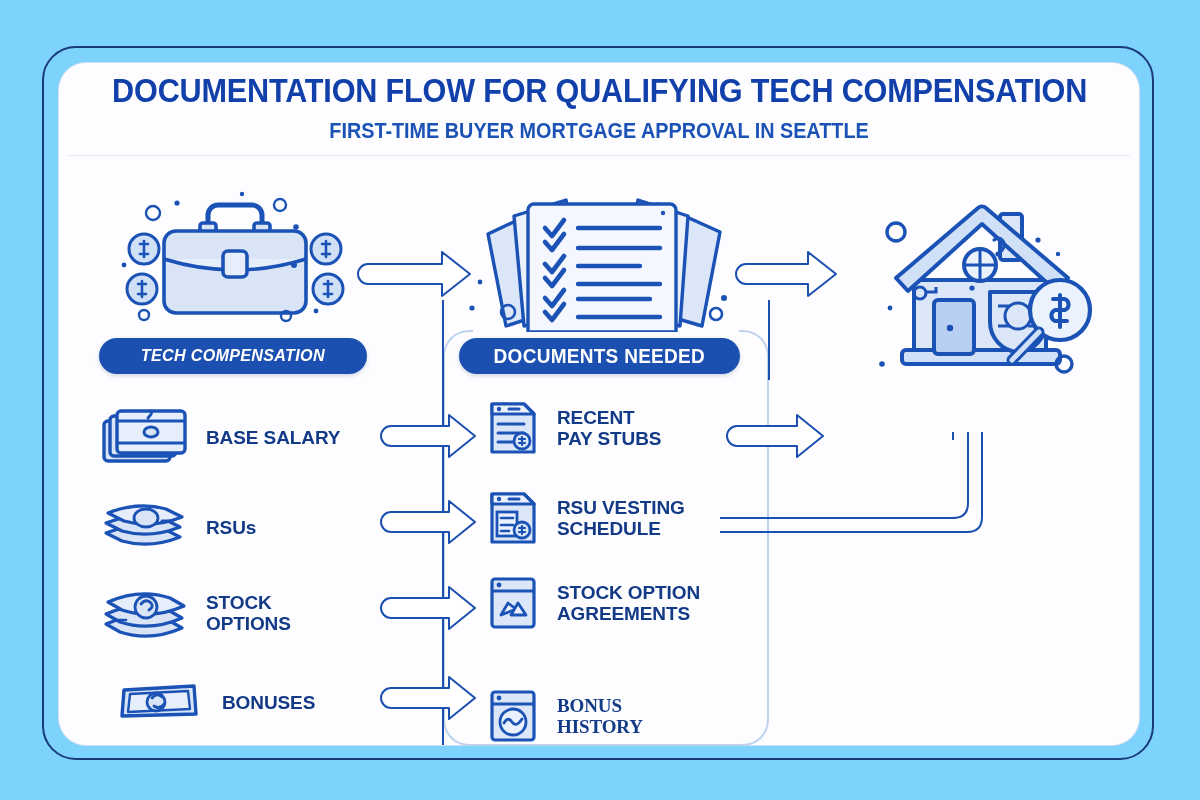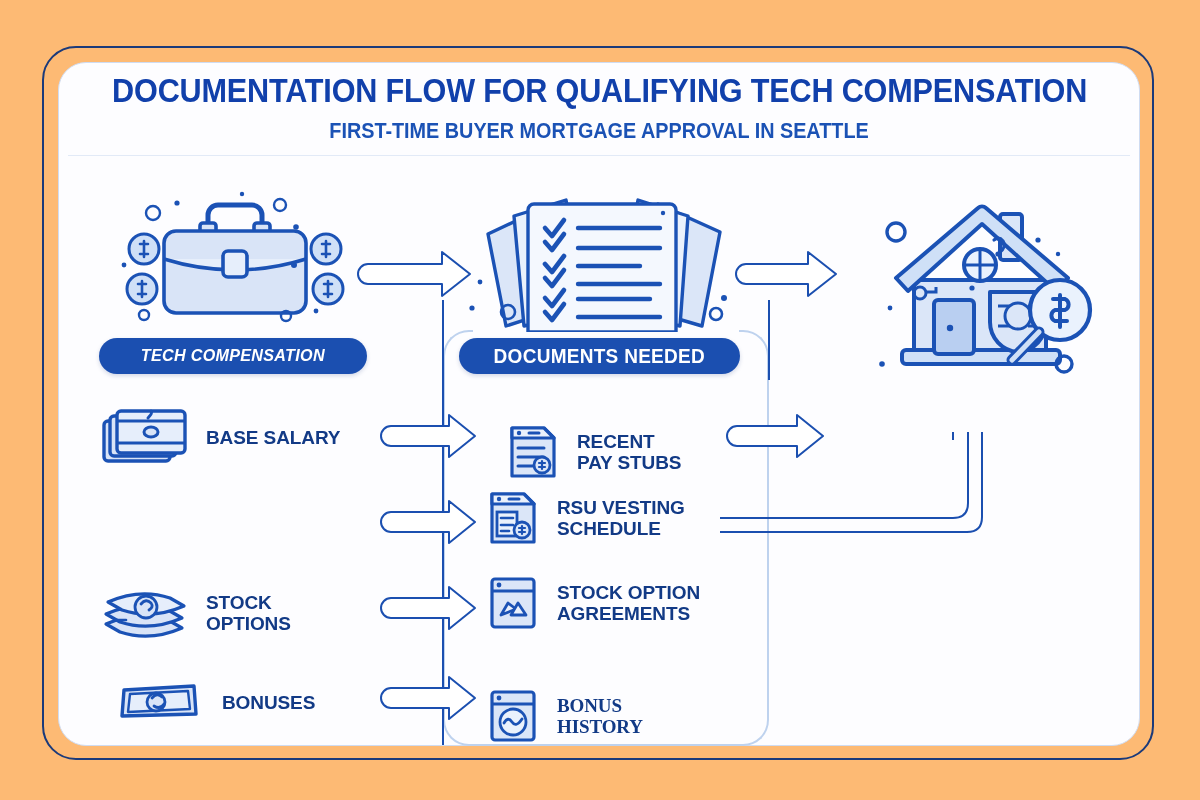--- a/index.html
+++ b/index.html
@@ -9,7 +9,7 @@
     font-family: "Liberation Sans", sans-serif;
     overflow: hidden;
   }
-  #stage { position: relative; width: 1200px; height: 800px; background:#fdba74; }
+  #stage { position: relative; width: 1200px; height: 800px; background:#7dd3fc; }
 
   
   .frame-outer{

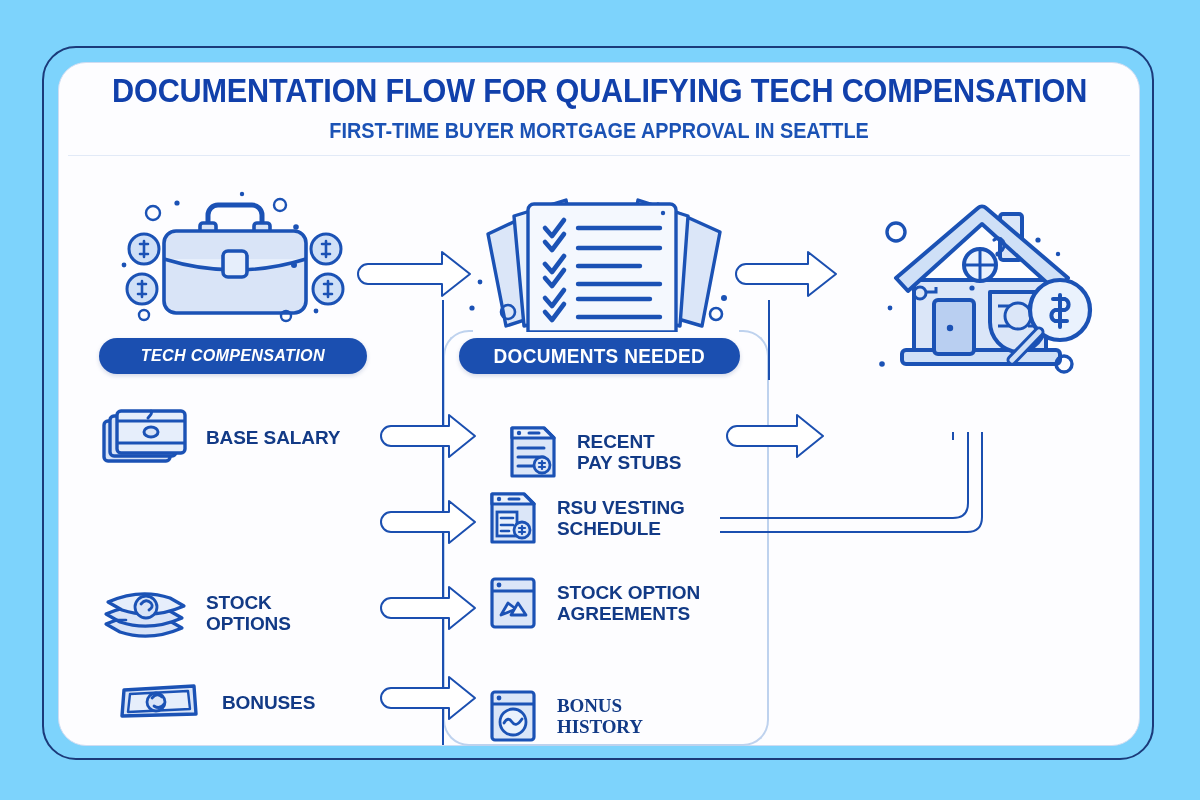--- a/index.html
+++ b/index.html
@@ -83,7 +83,7 @@
   #lrow2{ left:100px; top:580px; }
   #lrow3{ left:116px; top:670px; }
 
-  #mrow0{ left:507px; top:400px;margin-top:24px; }
+  #mrow0{ left:487px; top:400px; }
   #mrow1{ left:487px; top:490px; }
   #mrow2{ left:487px; top:575px; }
   #mrow3{ left:487px; top:688px;font-family:Liberation Serif, serif; }

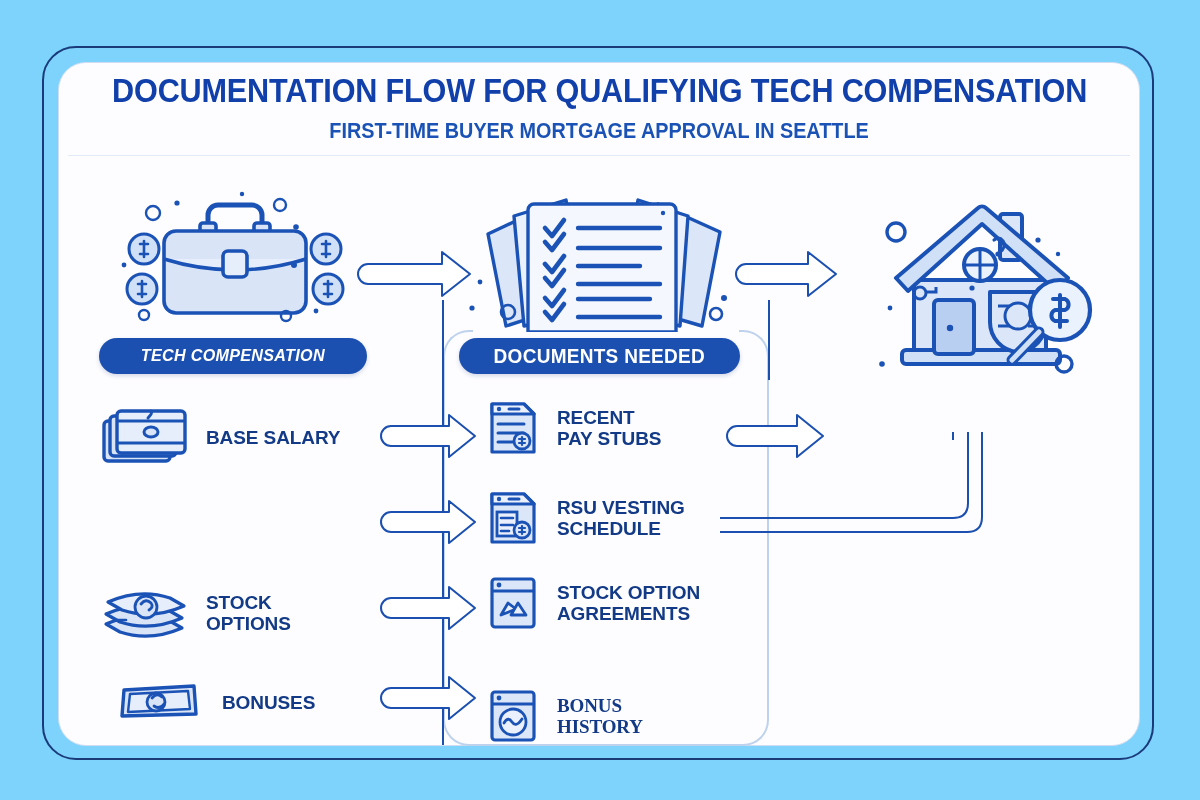--- a/index.html
+++ b/index.html
@@ -292,6 +292,23 @@
     <div class="lbl">BASE SALARY</div>
   </div>
 
+  <div class="row left-row" id="lrow1">
+    <div class="ico">
+      <svg viewBox="0 0 92 66" width="92" height="66">
+        <g stroke="#1b52b5" stroke-width="3.2" stroke-linejoin="round" fill="#d9e4f7">
+          <path d="M4 32 L62 42 L84 32 L26 20 Z" opacity="0"></path>
+          <path d="M6 38 q30 -12 58 -4 l16 8 q-30 12 -58 4 z"></path>
+          <path d="M6 28 q30 -12 58 -4 l16 8 q-30 12 -58 4 z"></path>
+          <path d="M8 18 q30 -12 58 -4 l16 8 q-30 12 -58 4 z" fill="#e6eefb"></path>
+        </g>
+        <g stroke="#1b52b5" stroke-width="2.8" fill="#d9e4f7">
+          <ellipse cx="46" cy="23" rx="12" ry="9"></ellipse>
+        </g>
+        <path d="M62 26 h8" stroke="#1b52b5" stroke-width="3" stroke-linecap="round"></path>
+      </svg>
+    </div>
+    <div class="lbl">RSUs</div>
+  </div>
 
   <div class="row left-row" id="lrow2">
     <div class="ico">

